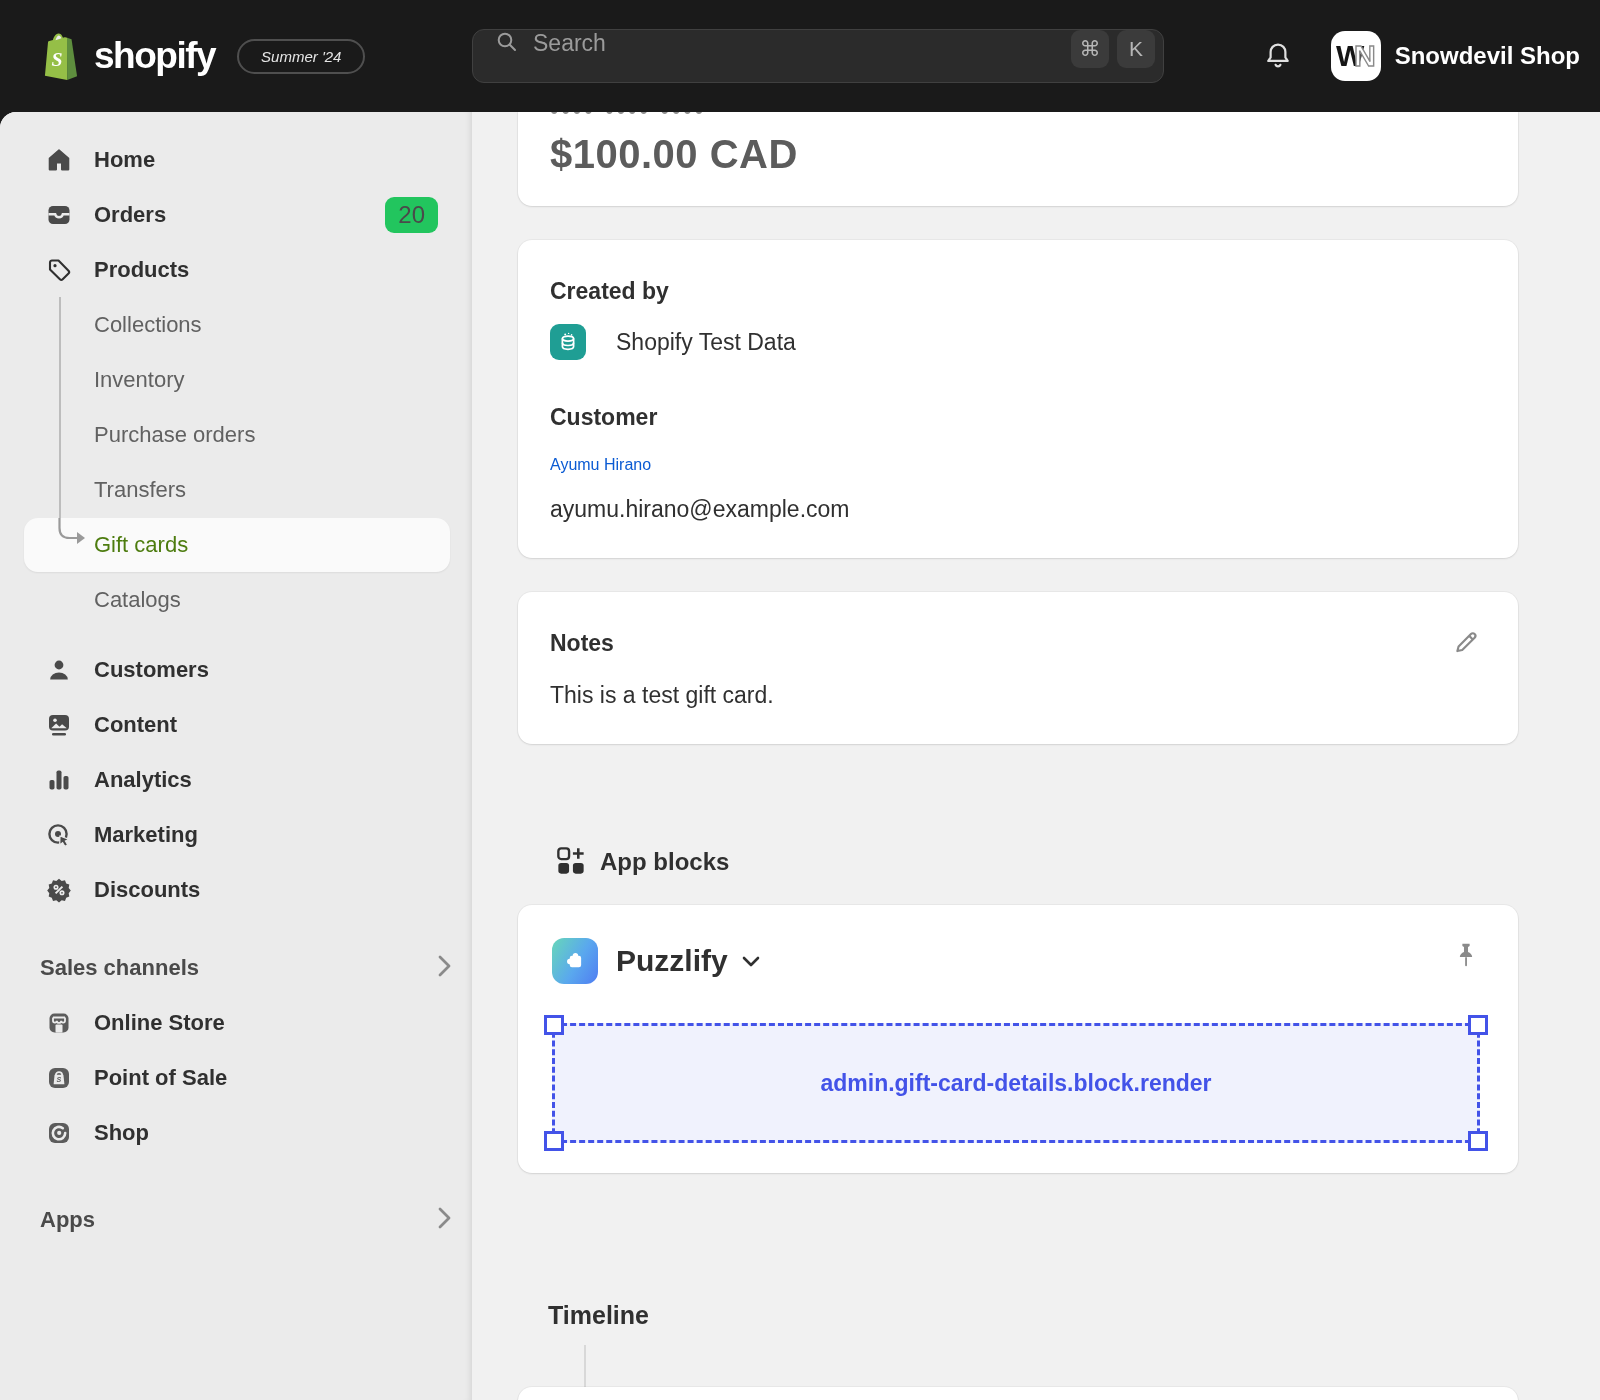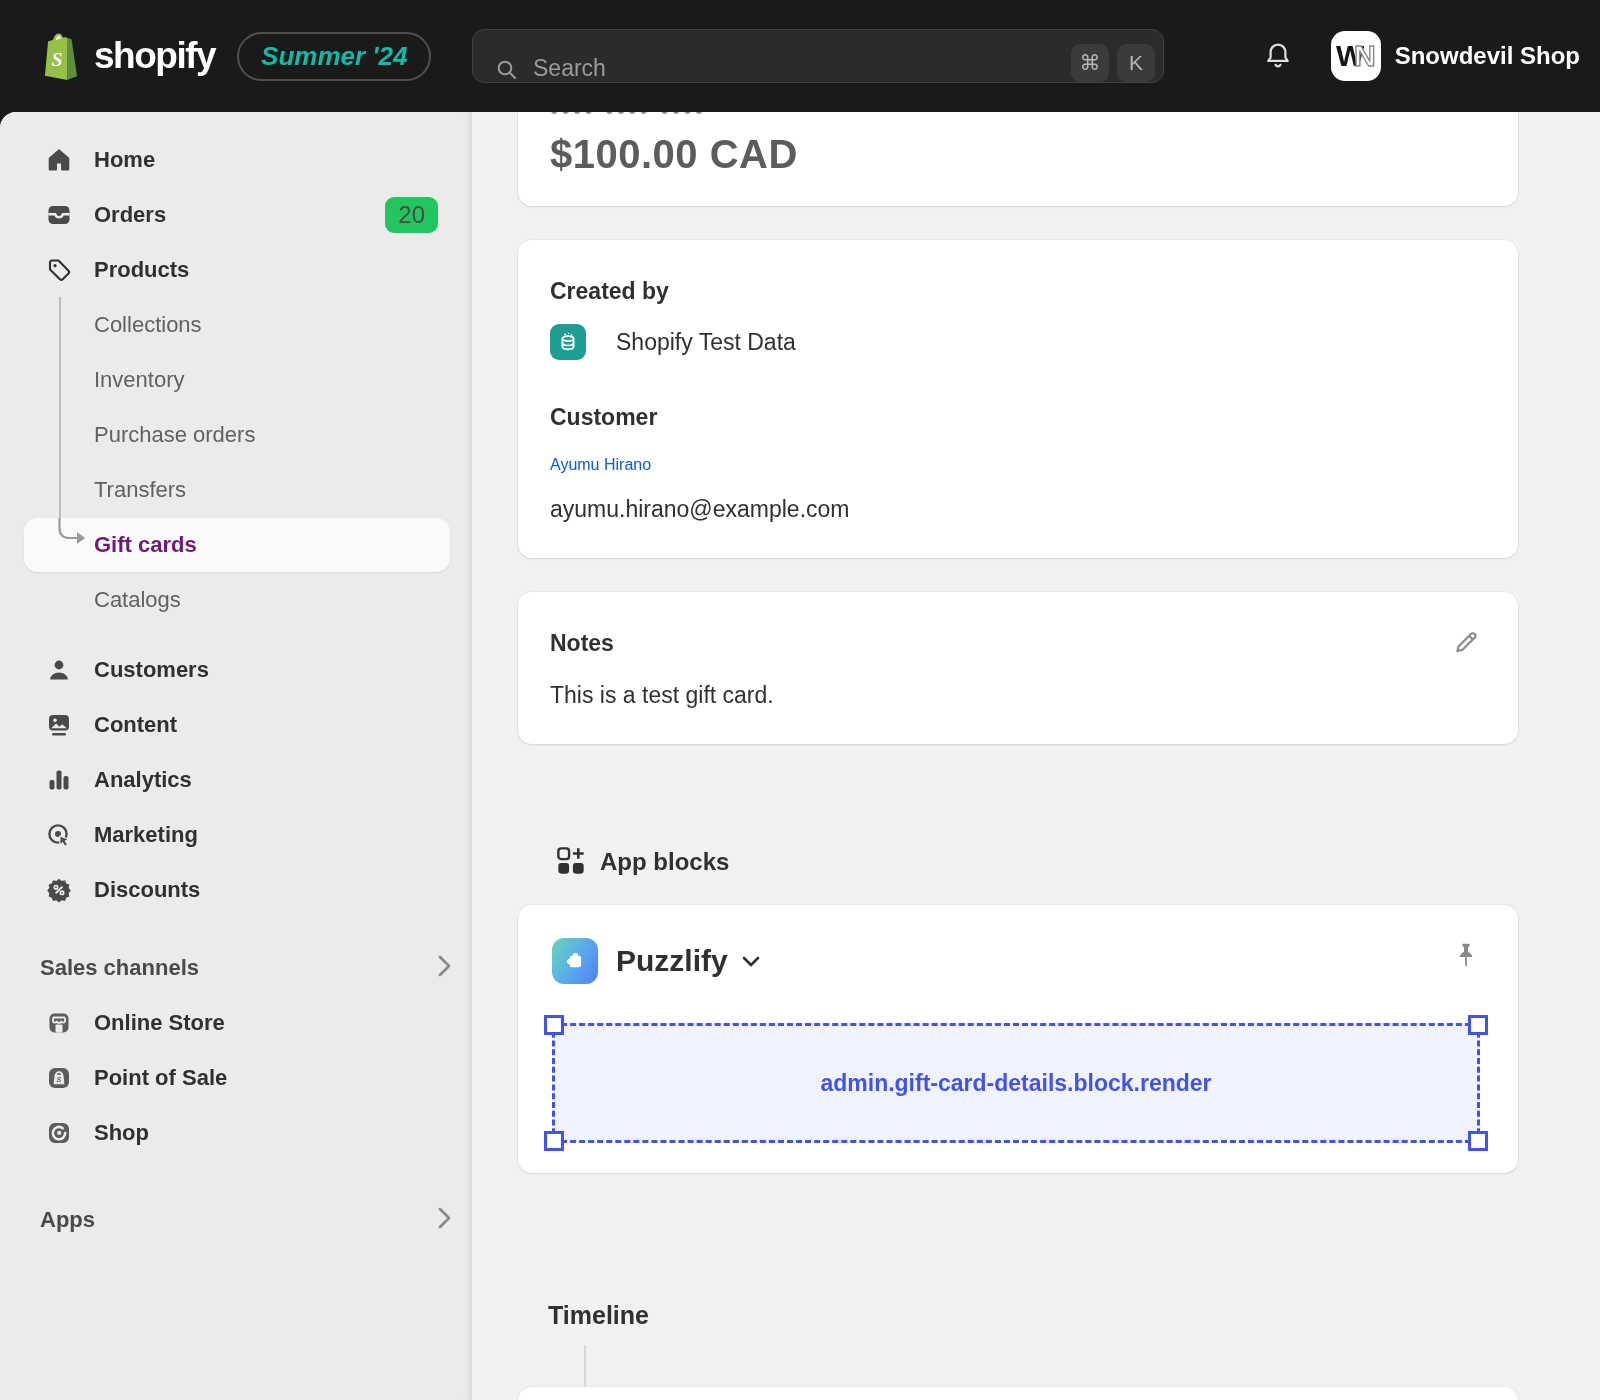--- a/index.html
+++ b/index.html
@@ -11,7 +11,7 @@
   .brand{position:absolute;left:40px;top:0;height:112px;display:flex;align-items:center;}
   .wordmark{margin-left:12px;font-size:37px;font-weight:800;color:#ffffff;letter-spacing:-1.5px;}
   .release-badge{margin-left:22px;padding:7px 22px;border:2px solid #4f4f4f;border-radius:999px;
-    color:#14b8a6;font-size:26px;font-style:italic;font-weight:700;}
+    color:#e5e5e5;font-size:15px;font-style:italic;font-weight:400;}
   .search{position:absolute;left:472px;top:29px;width:692px;height:54px;background:#2b2b2b;
     border:1px solid #404040;border-radius:12px;display:flex;align-items:flex-end;box-sizing:border-box;cursor:pointer;}
   .search-text{margin-left:14px;font-size:23px;color:#9b9b9b;}

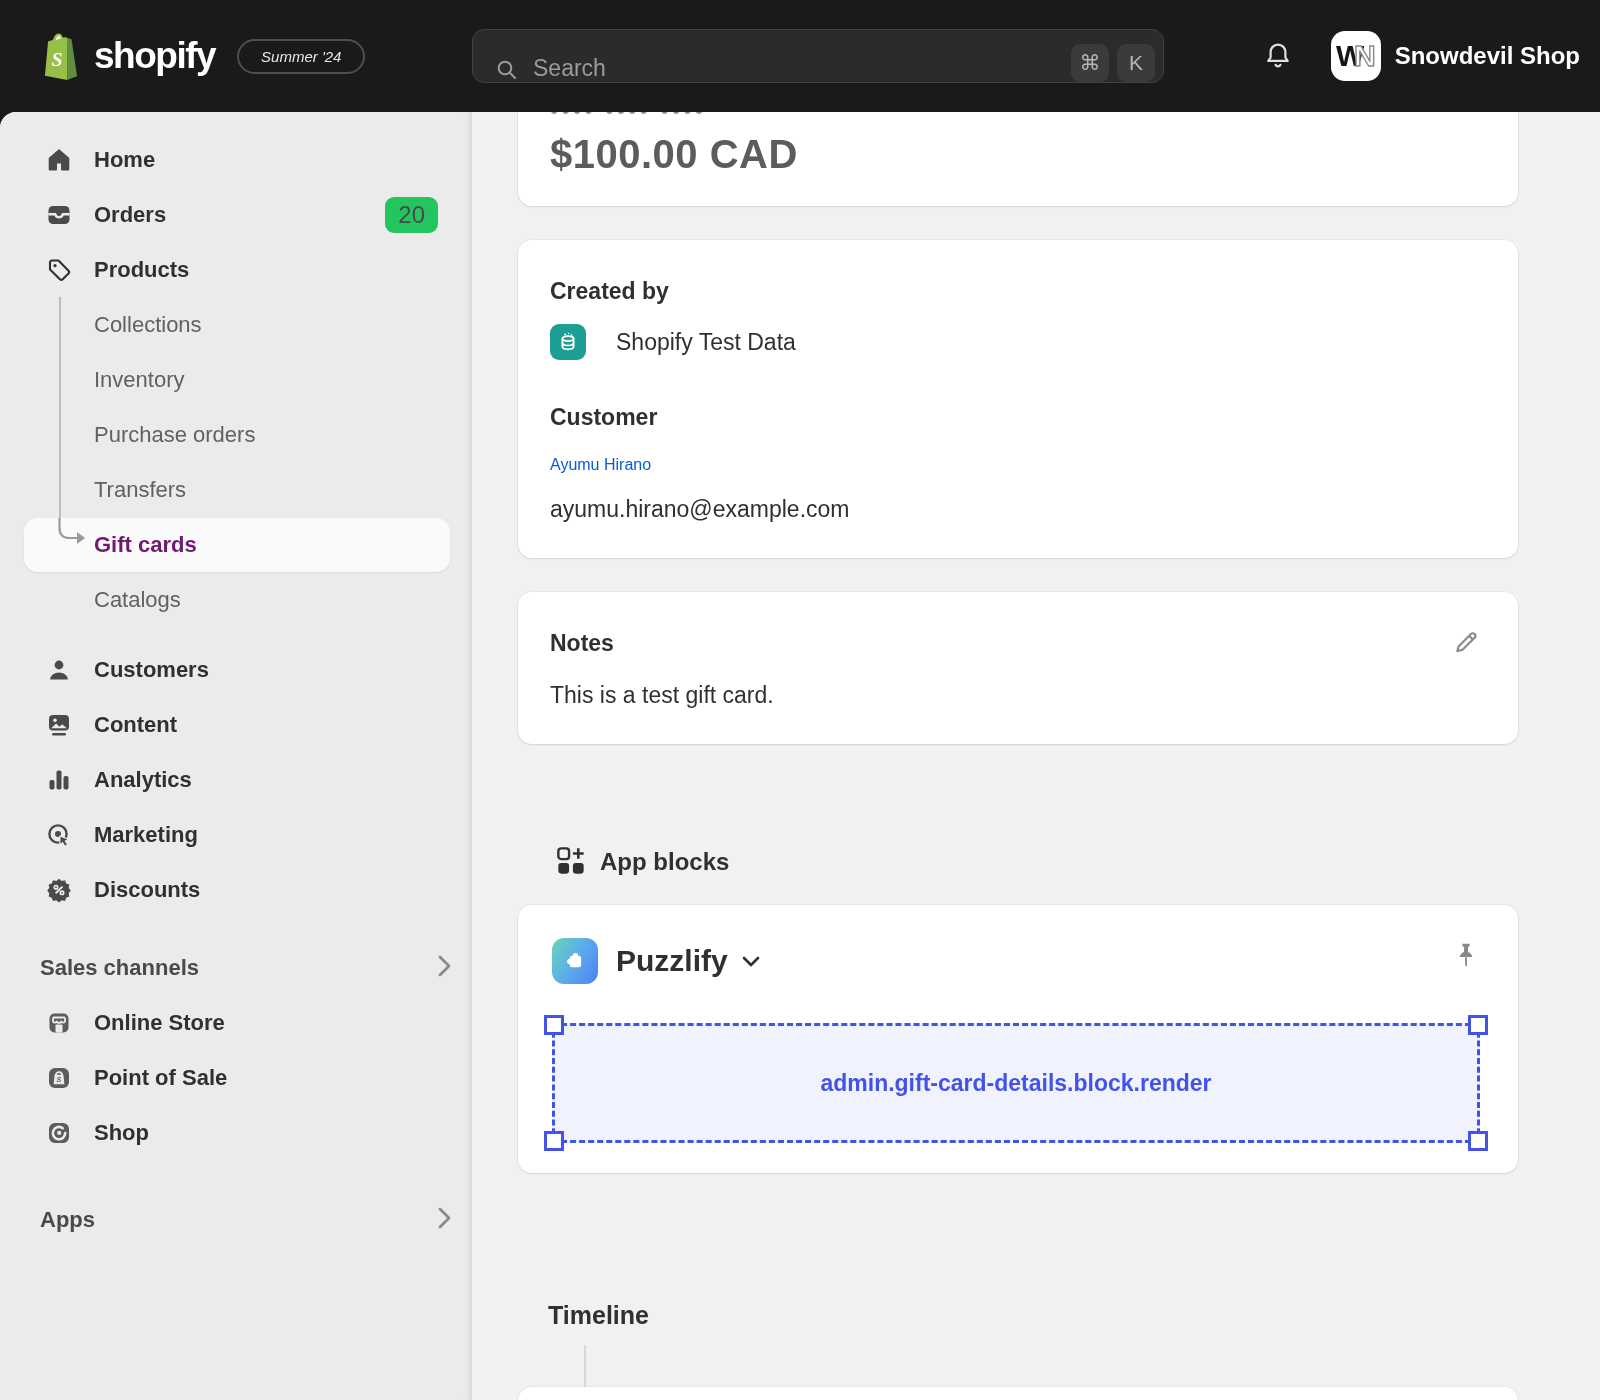--- a/index.html
+++ b/index.html
@@ -13,7 +13,7 @@
   .release-badge{margin-left:22px;padding:7px 22px;border:2px solid #4f4f4f;border-radius:999px;
     color:#e5e5e5;font-size:15px;font-style:italic;font-weight:400;}
   .search{position:absolute;left:472px;top:29px;width:692px;height:54px;background:#2b2b2b;
-    border:1px solid #404040;border-radius:12px;display:flex;align-items:flex-end;box-sizing:border-box;cursor:pointer;}
+    border:1px solid #404040;border-radius:12px;display:flex;align-items:flex-start;box-sizing:border-box;cursor:pointer;}
   .search-text{margin-left:14px;font-size:23px;color:#9b9b9b;}
   .keys{margin-left:auto;margin-right:8px;display:flex;gap:8px;}
   .key{width:38px;height:38px;background:#3b3b3b;border-radius:9px;display:flex;align-items:center;

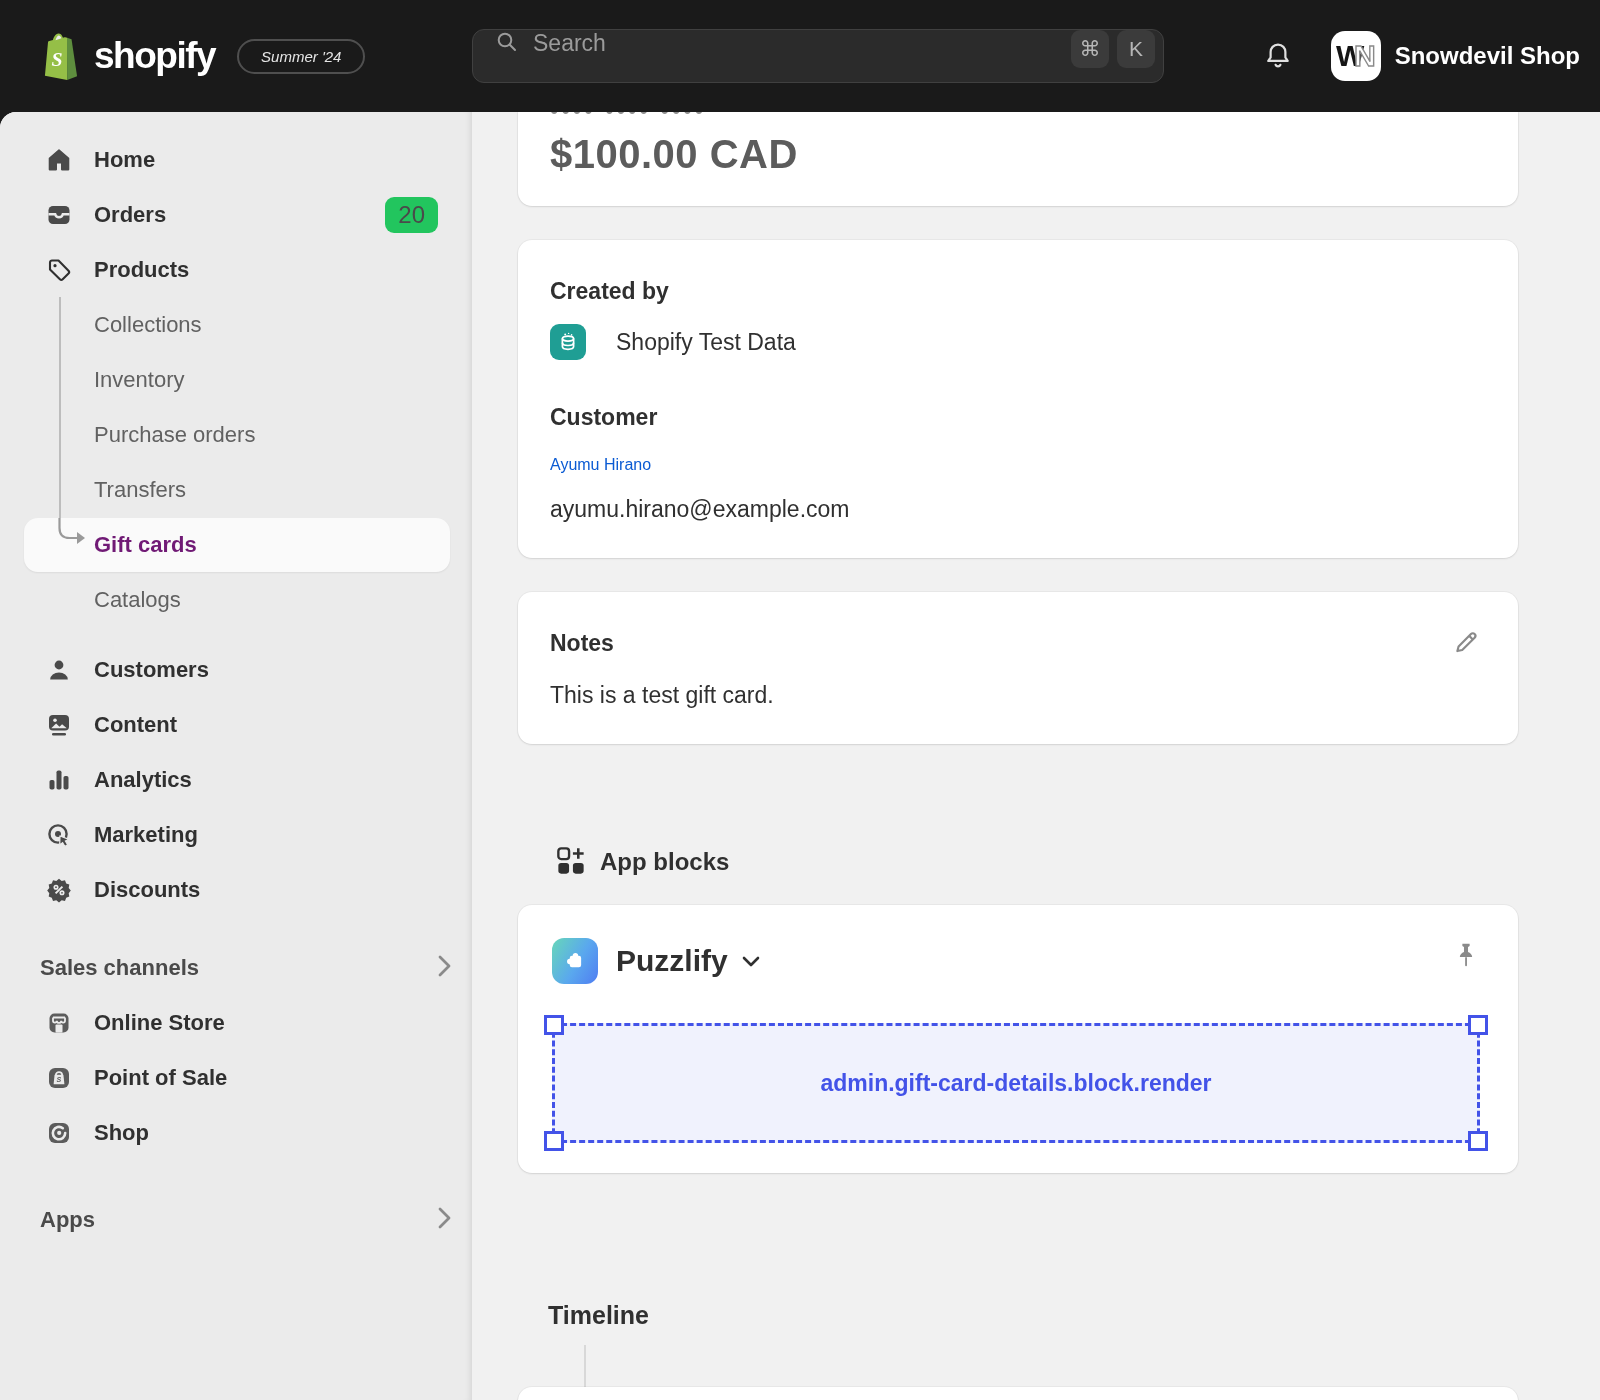--- a/index.html
+++ b/index.html
@@ -39,7 +39,7 @@
     background:#22c55e;border-radius:9px;padding:4px 13px;font-size:24px;color:#4a4a4a;}
   .sel-pill{position:absolute;left:24px;width:426px;height:54px;background:#fafafa;border-radius:14px;
     box-shadow:0 1px 2px rgba(0,0,0,.07);}
-  .nav-selected .nav-lb{font-weight:700;color:#701a75;}
+  .nav-selected .nav-lb{font-weight:400;color:#4d7c0f;}
   .sec-head{position:absolute;left:0;width:488px;height:54px;cursor:pointer;}
   .sec-lb{position:absolute;left:40px;top:50%;transform:translateY(-50%);
     font-size:22px;font-weight:700;color:#4a4a4a;}

